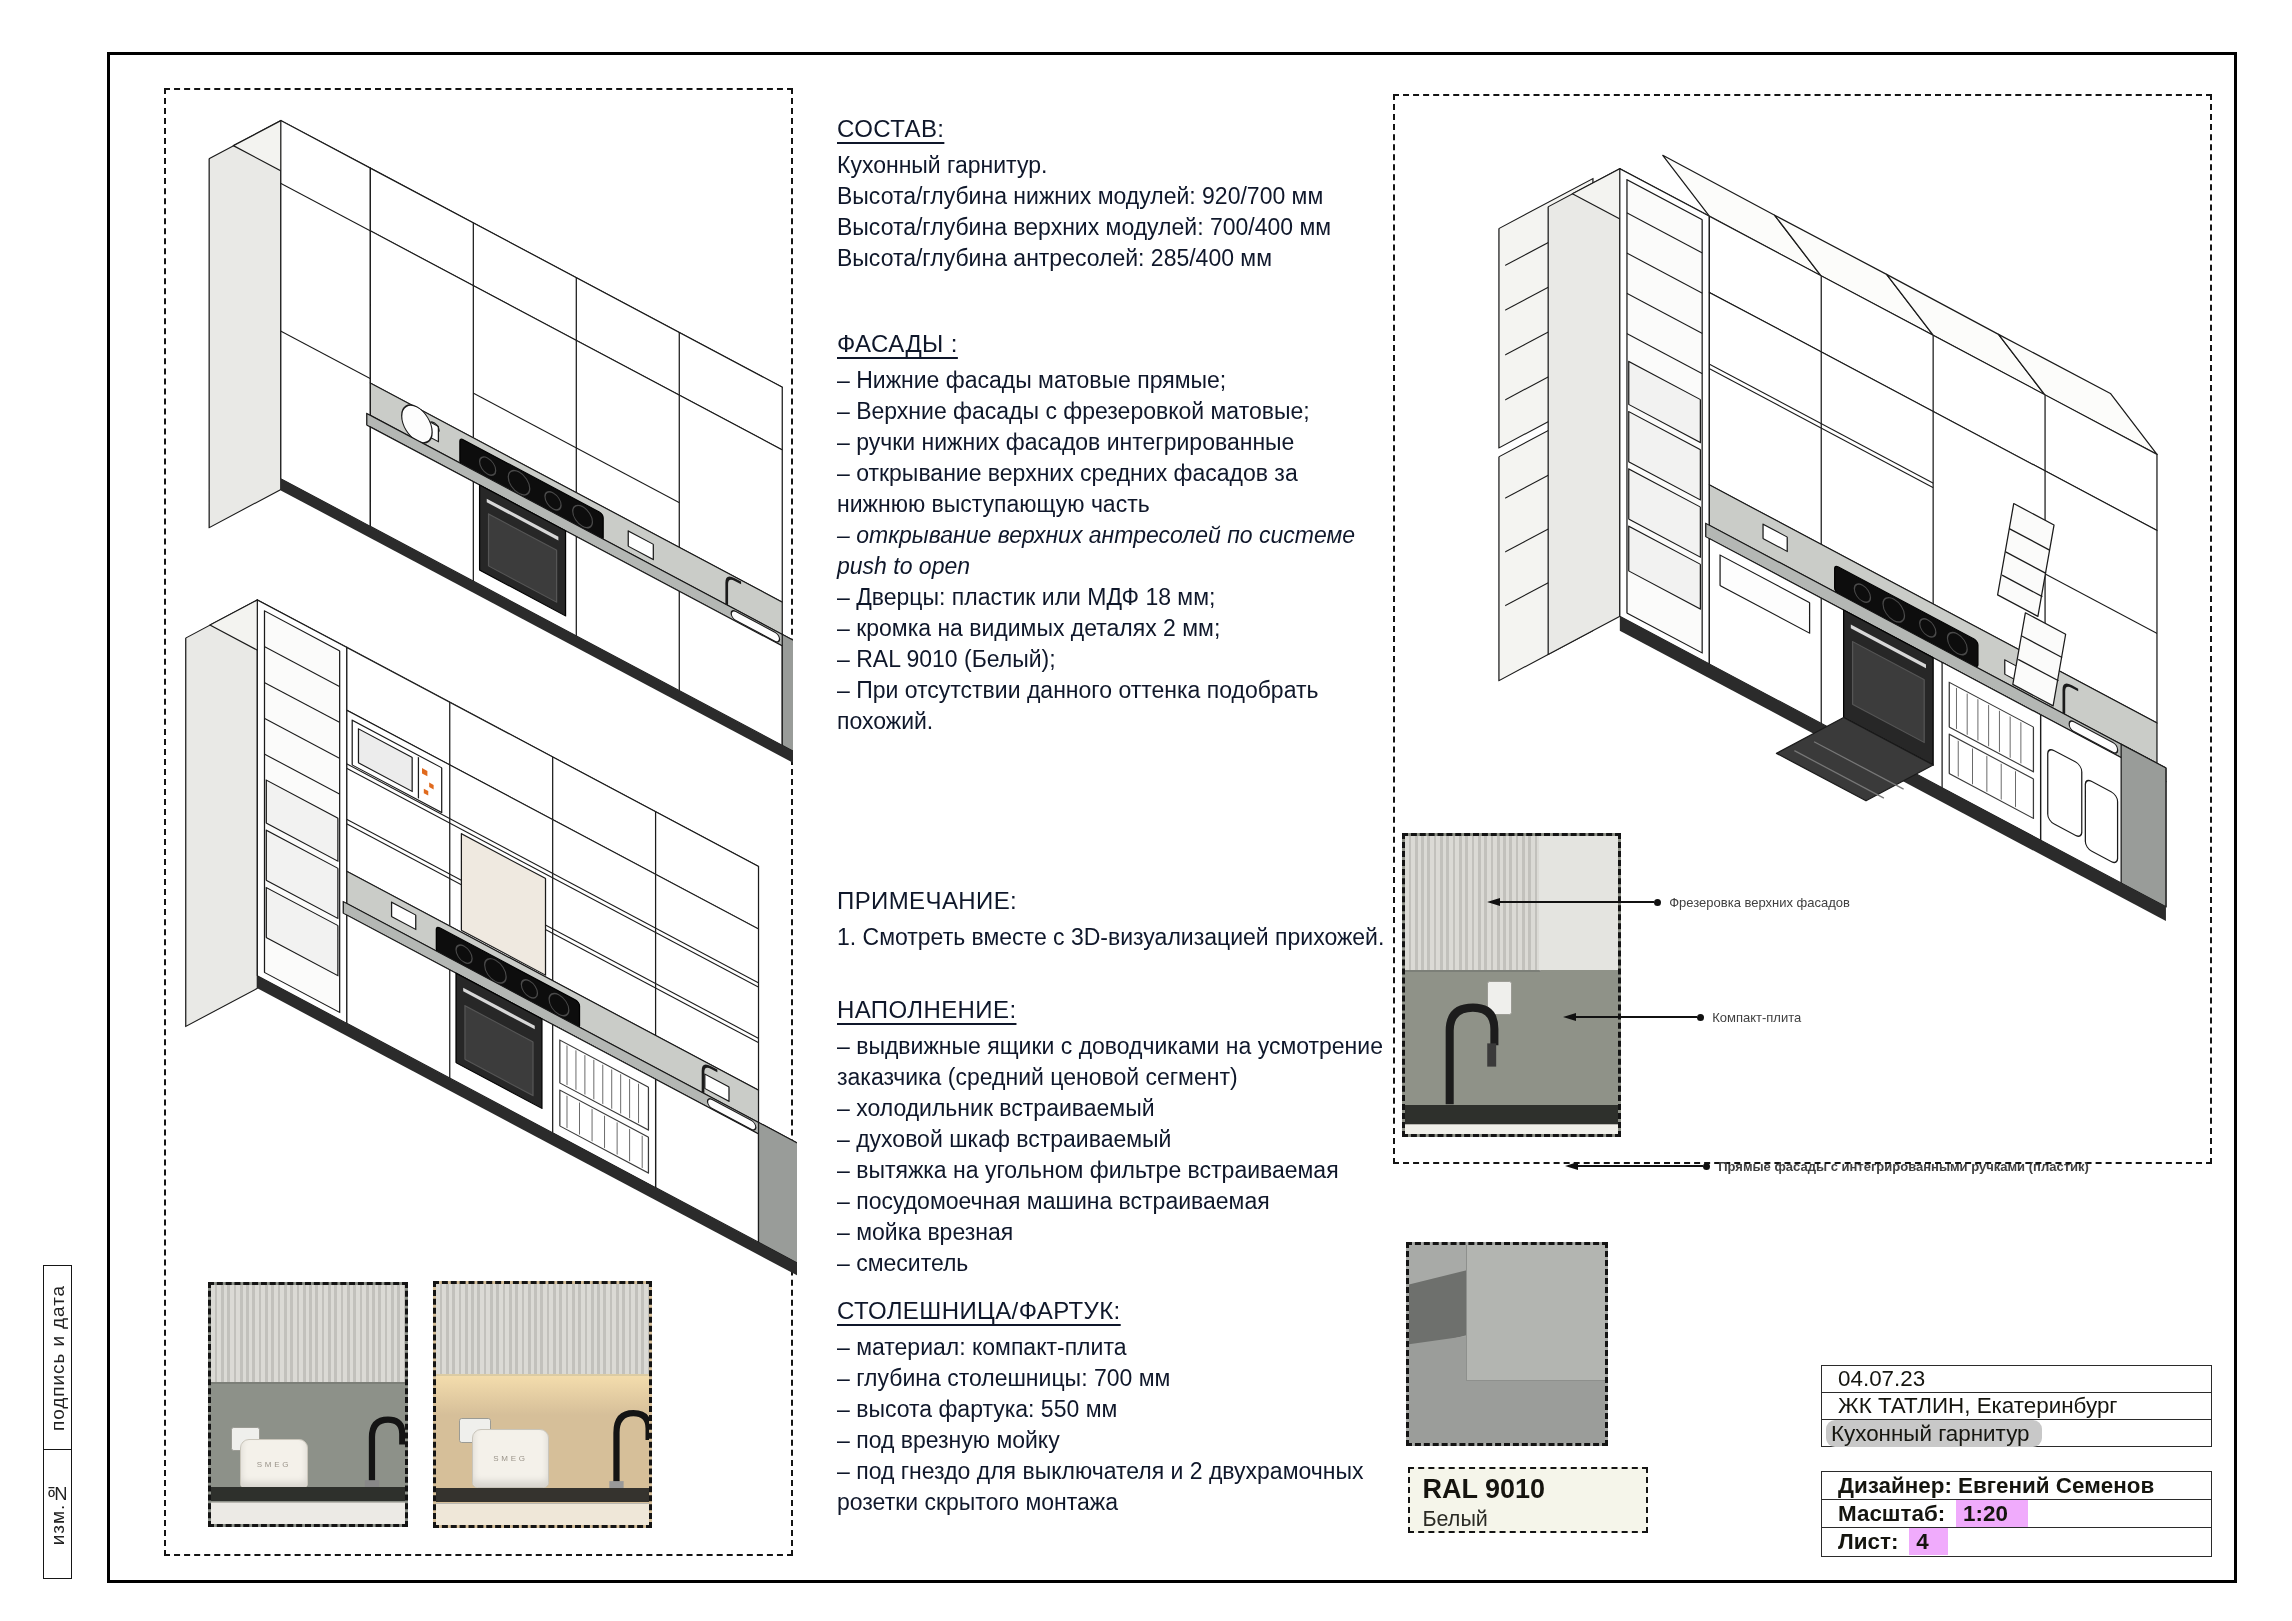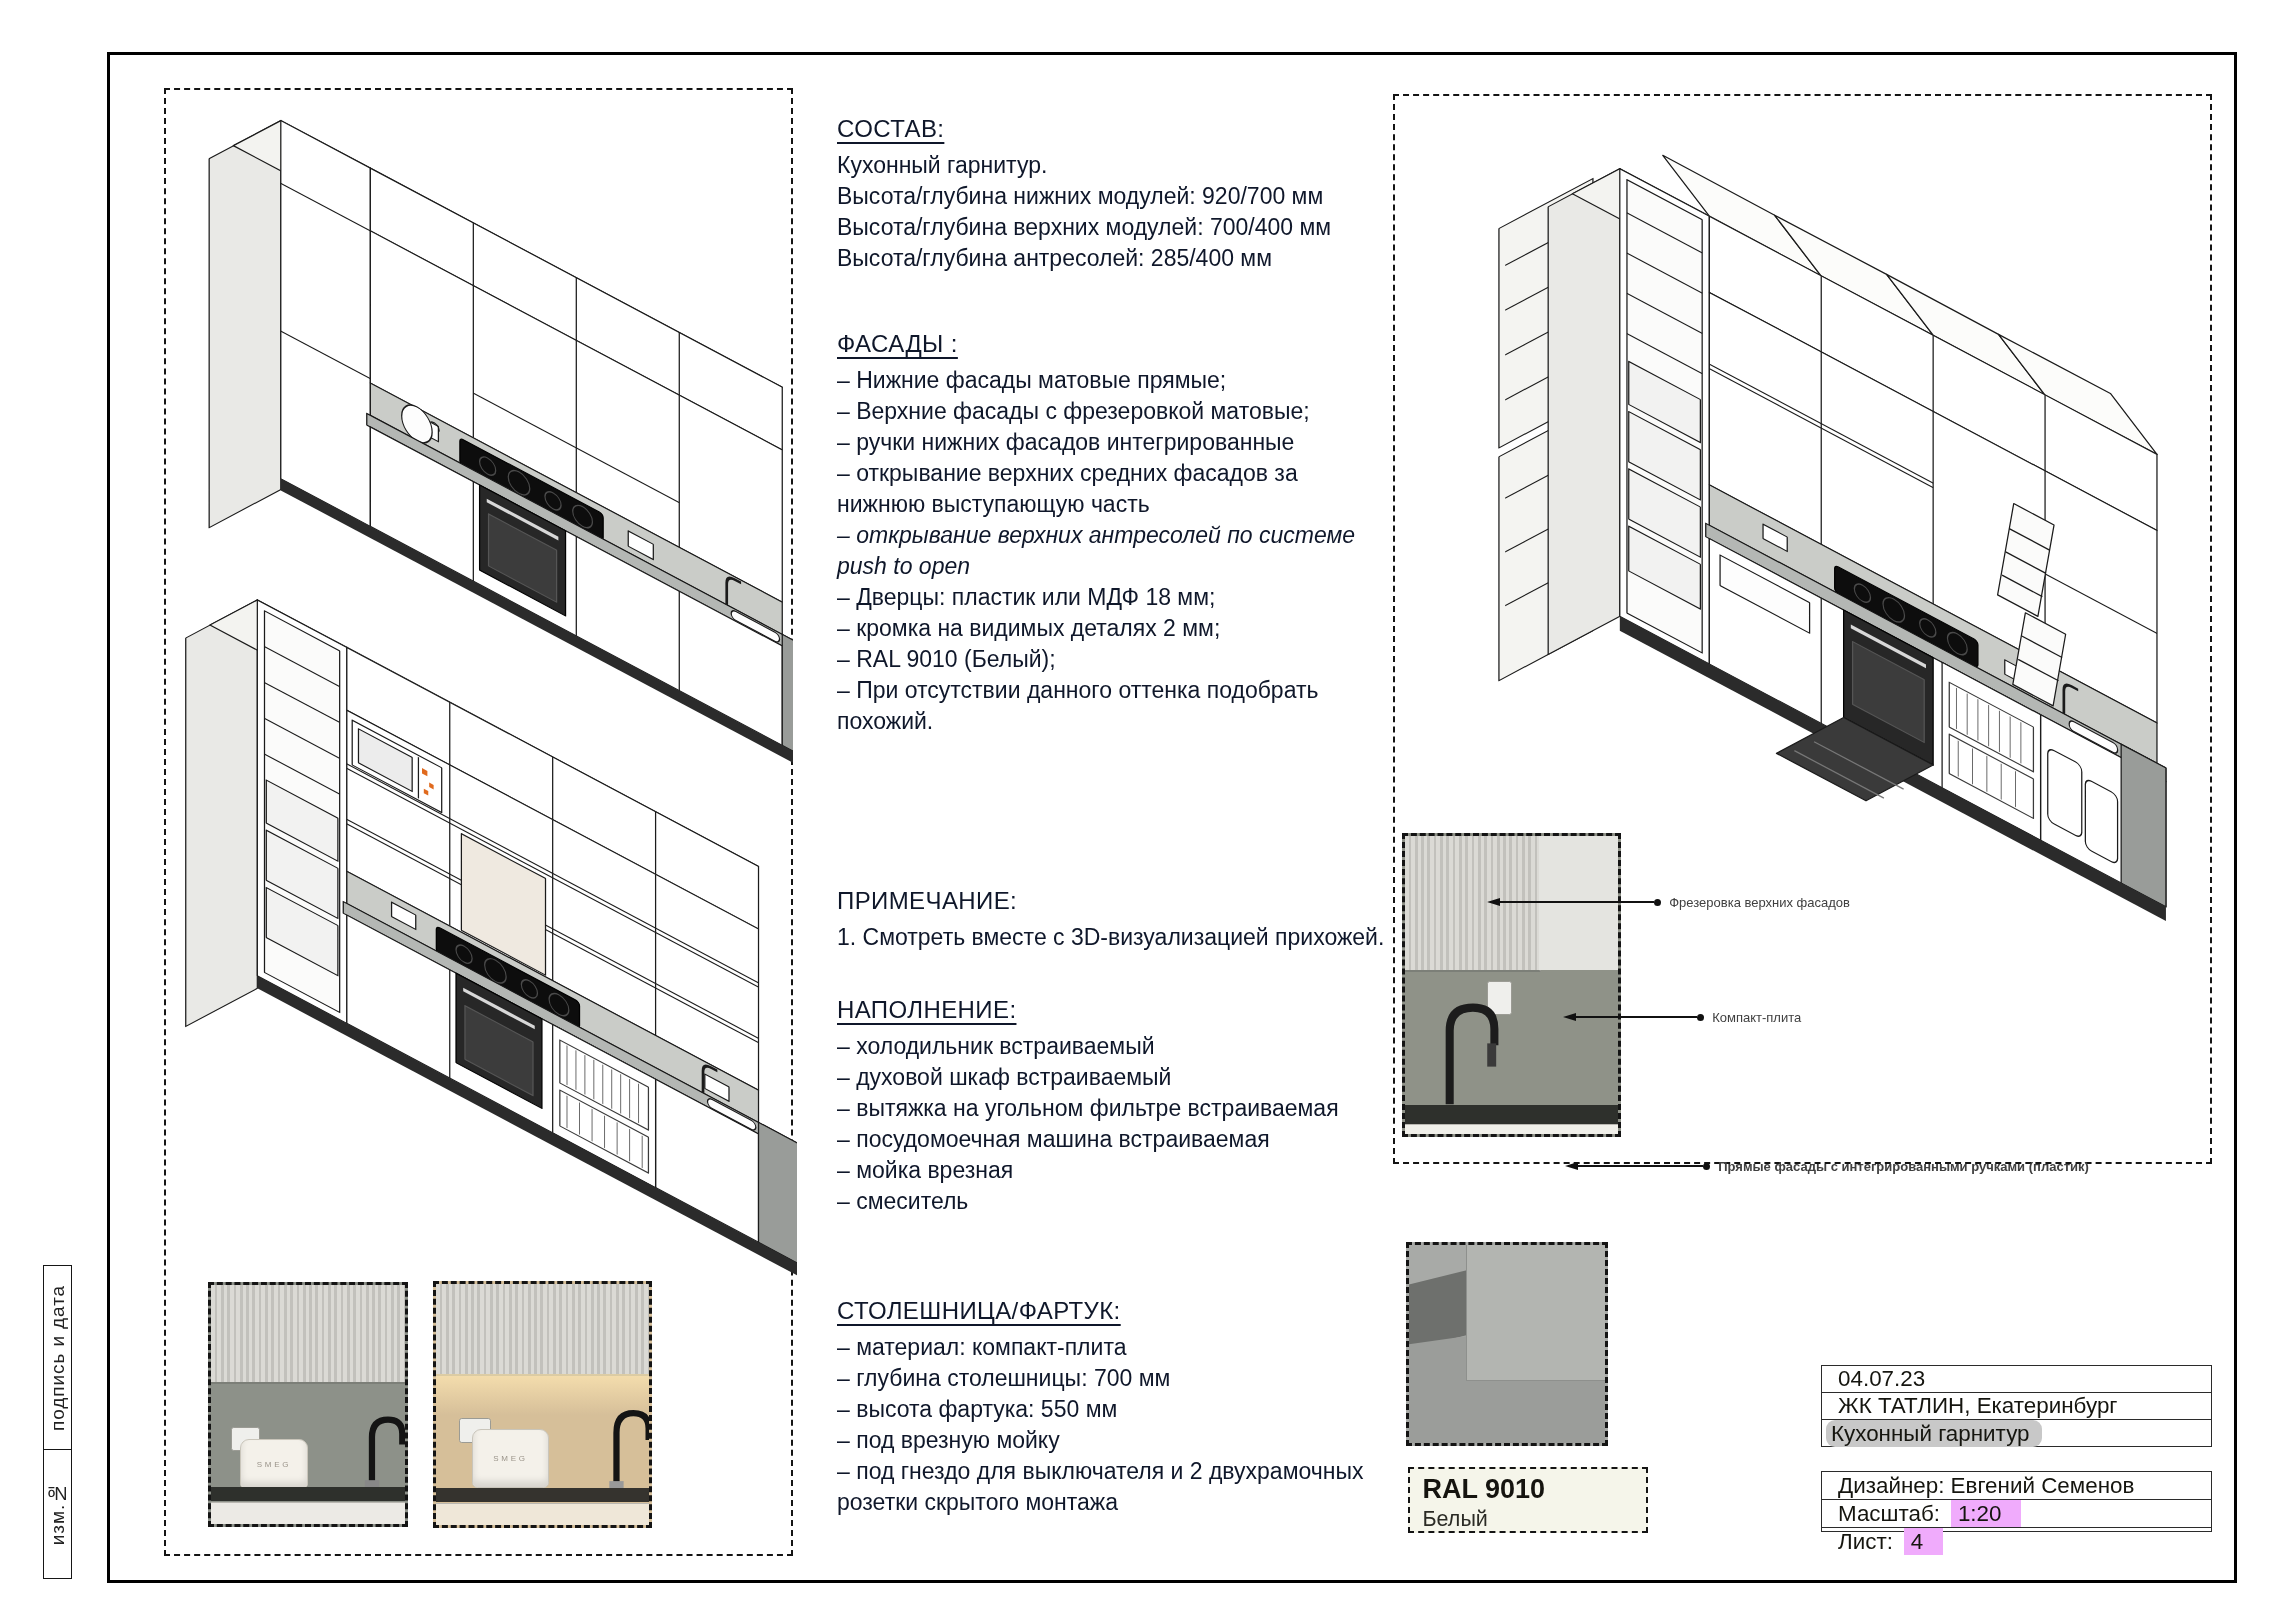--- a/index.html
+++ b/index.html
@@ -373,6 +373,7 @@
 
     <div class="spec-sec" style="top:994px;">
       <span class="spec-head u">НАПОЛНЕНИЕ:</span>
+      <div class="spec-line">– выдвижные ящики с доводчиками на усмотрение заказчика (средний ценовой сегмент)</div>
       <div class="spec-line">– холодильник встраиваемый</div>
       <div class="spec-line">– духовой шкаф встраиваемый</div>
       <div class="spec-line">– вытяжка на угольном фильтре встраиваемая</div>

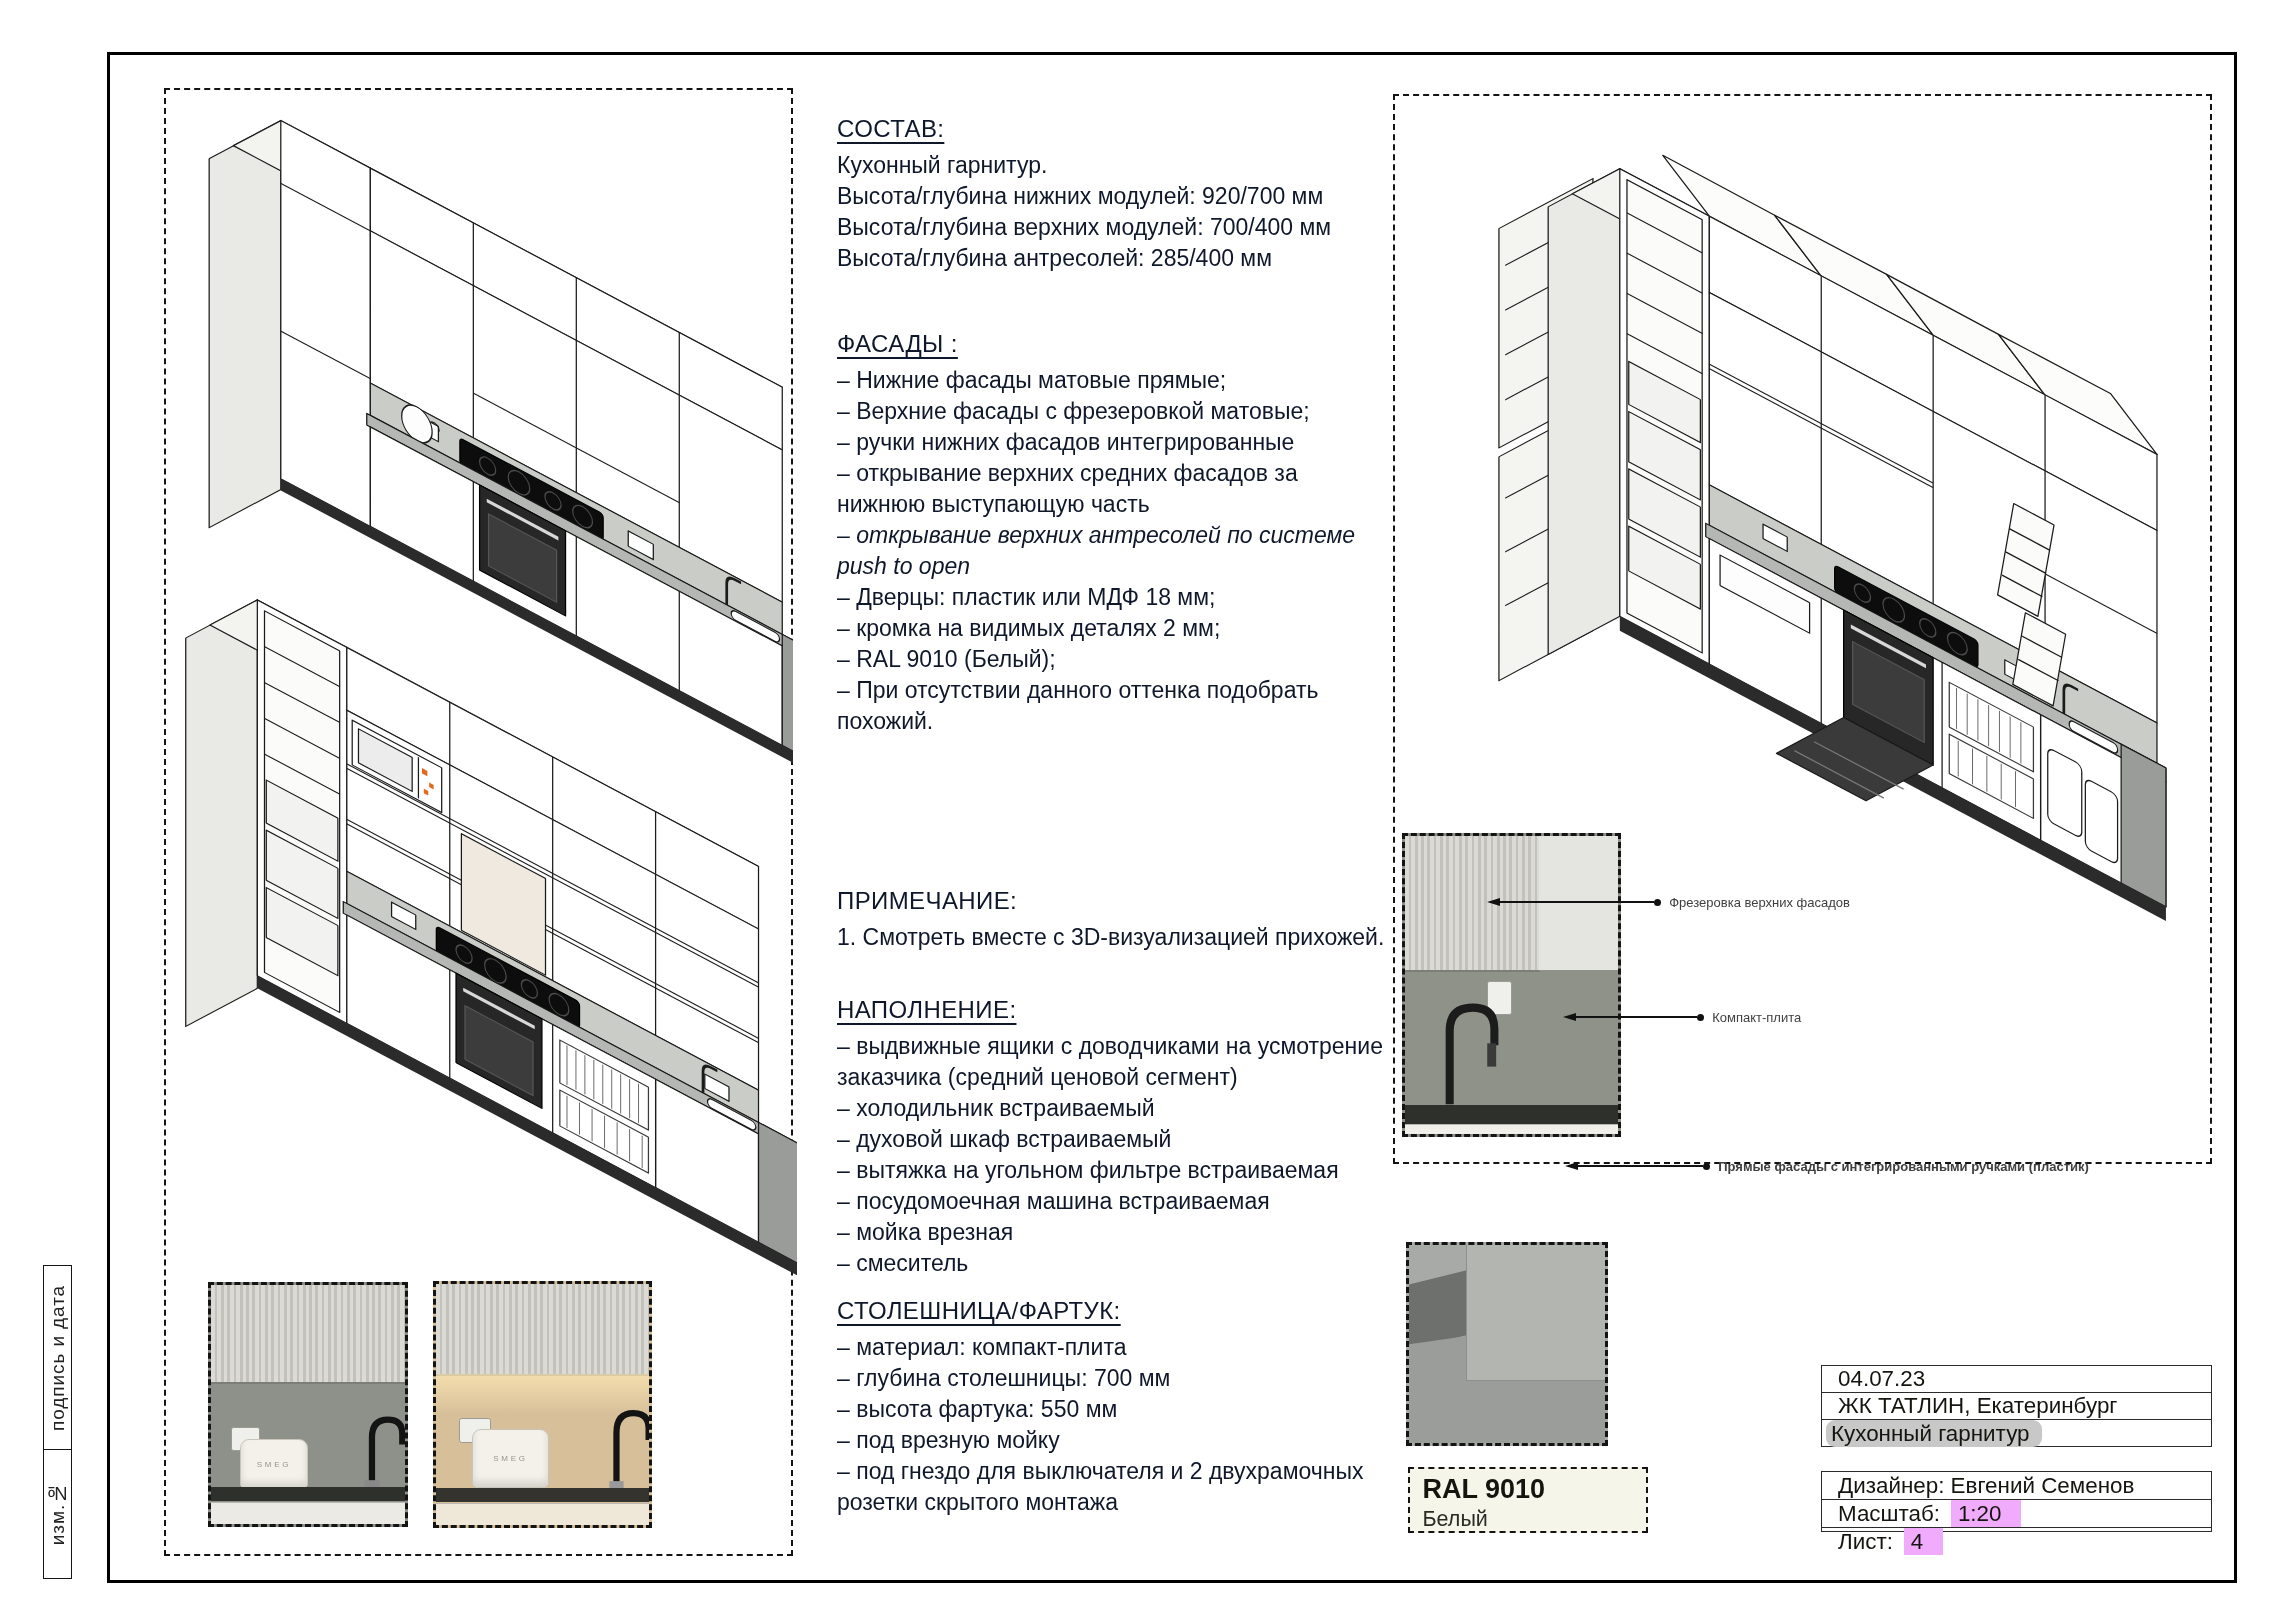--- a/index.html
+++ b/index.html
@@ -473,7 +473,7 @@
       <span class="hl">Кухонный гарнитур</span>
     </div>
   </div>
-  <div class="tb" style="top:1471px;height:61px;">
+  <div class="tb" style="top:1471px;height:86px;font-weight:bold;">
     <div class="tb-row" style="height:28px;">
       <span>Дизайнер: Евгений Семенов</span>
     </div>

